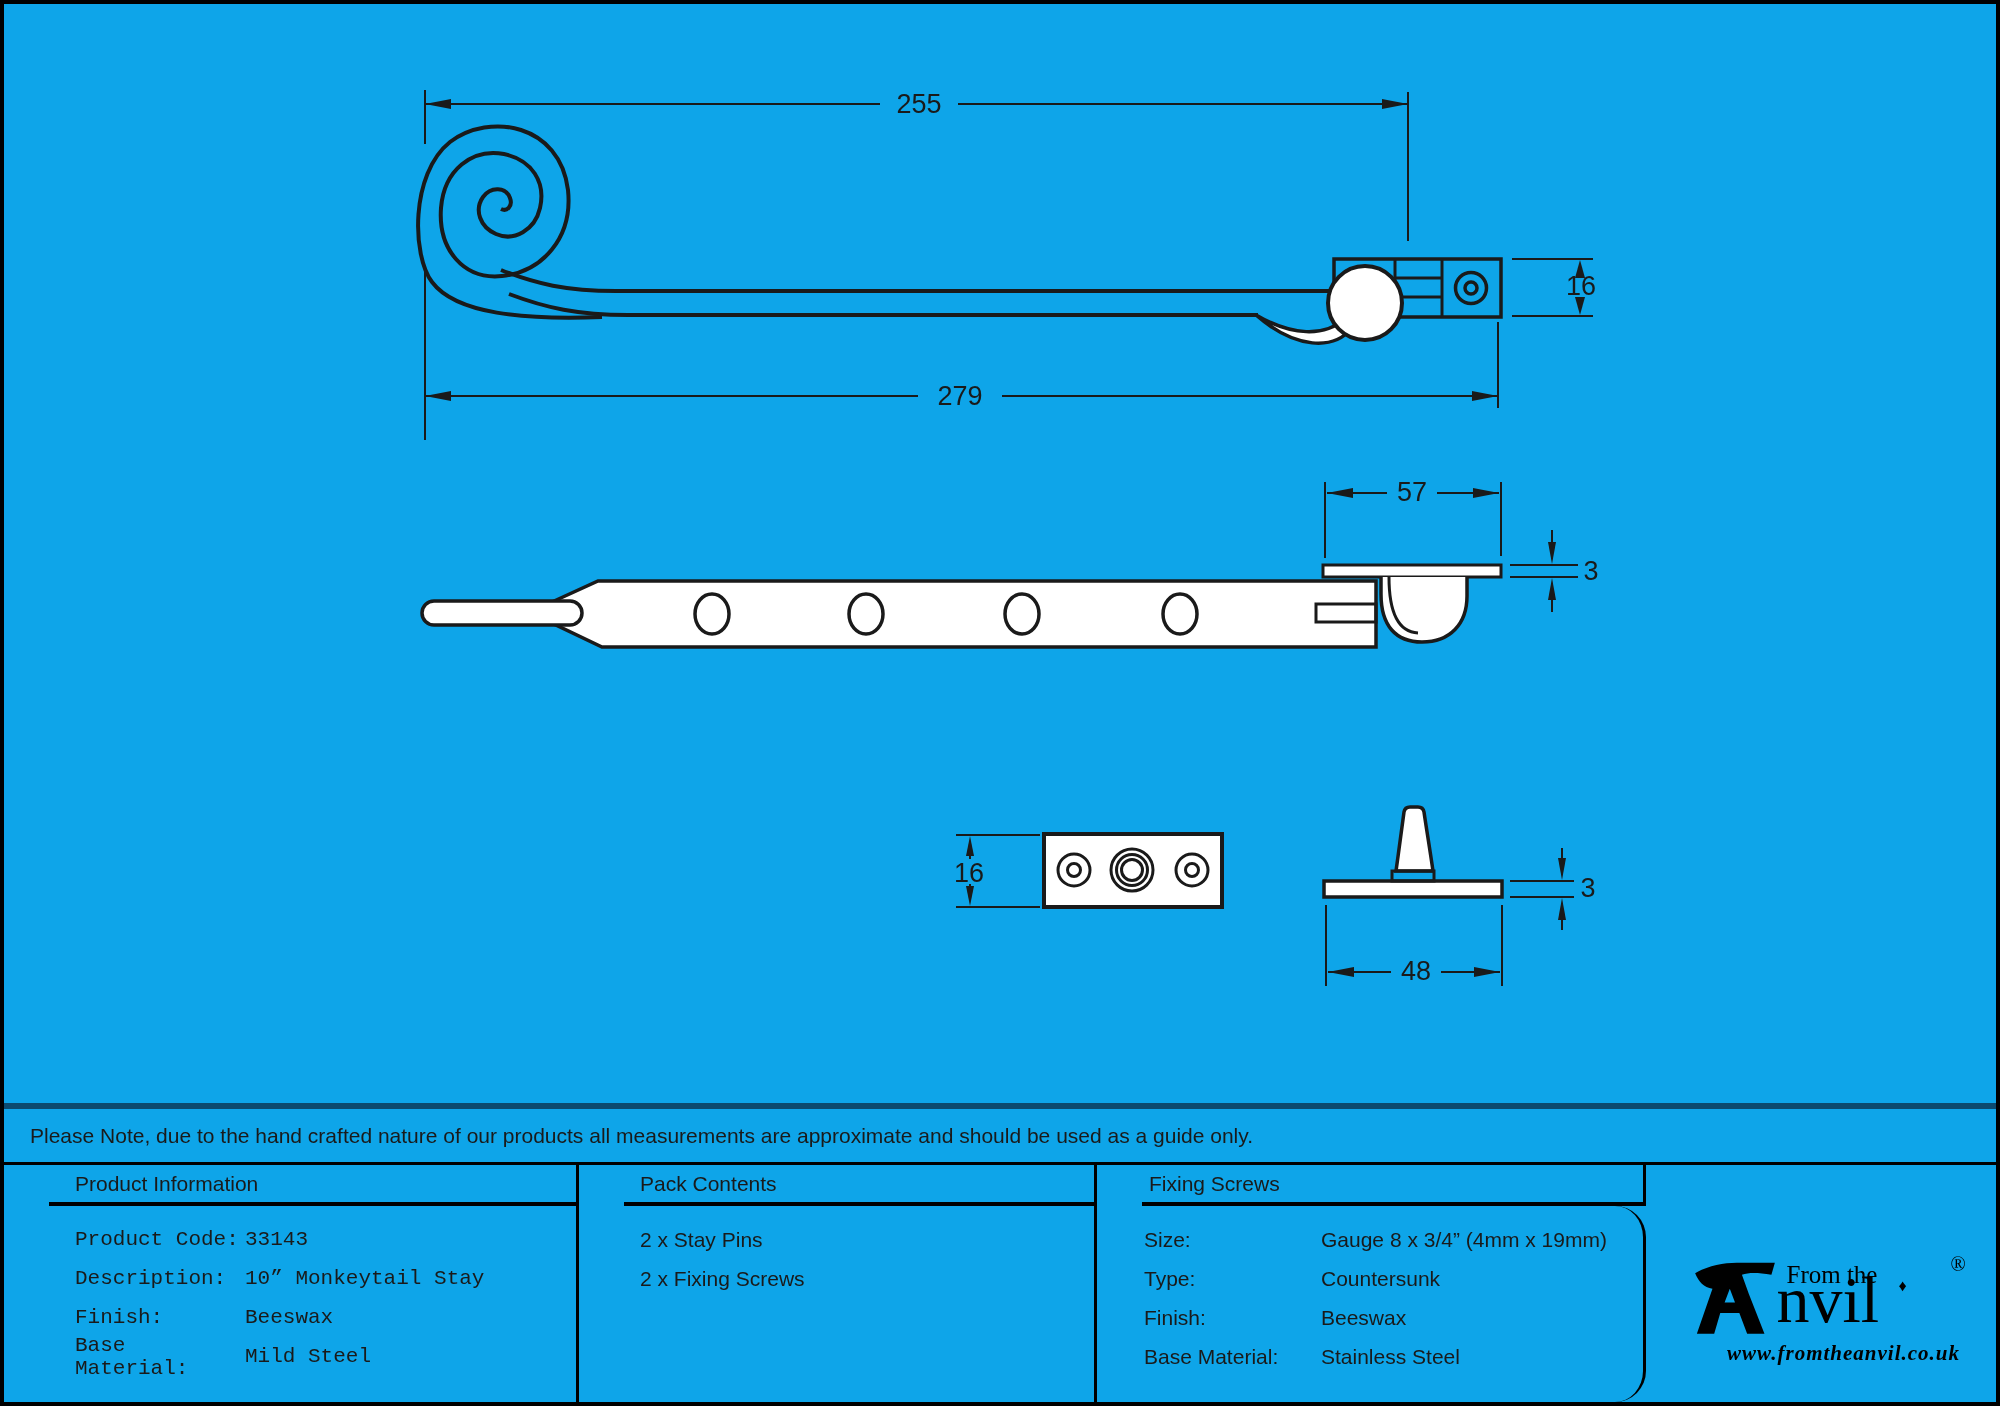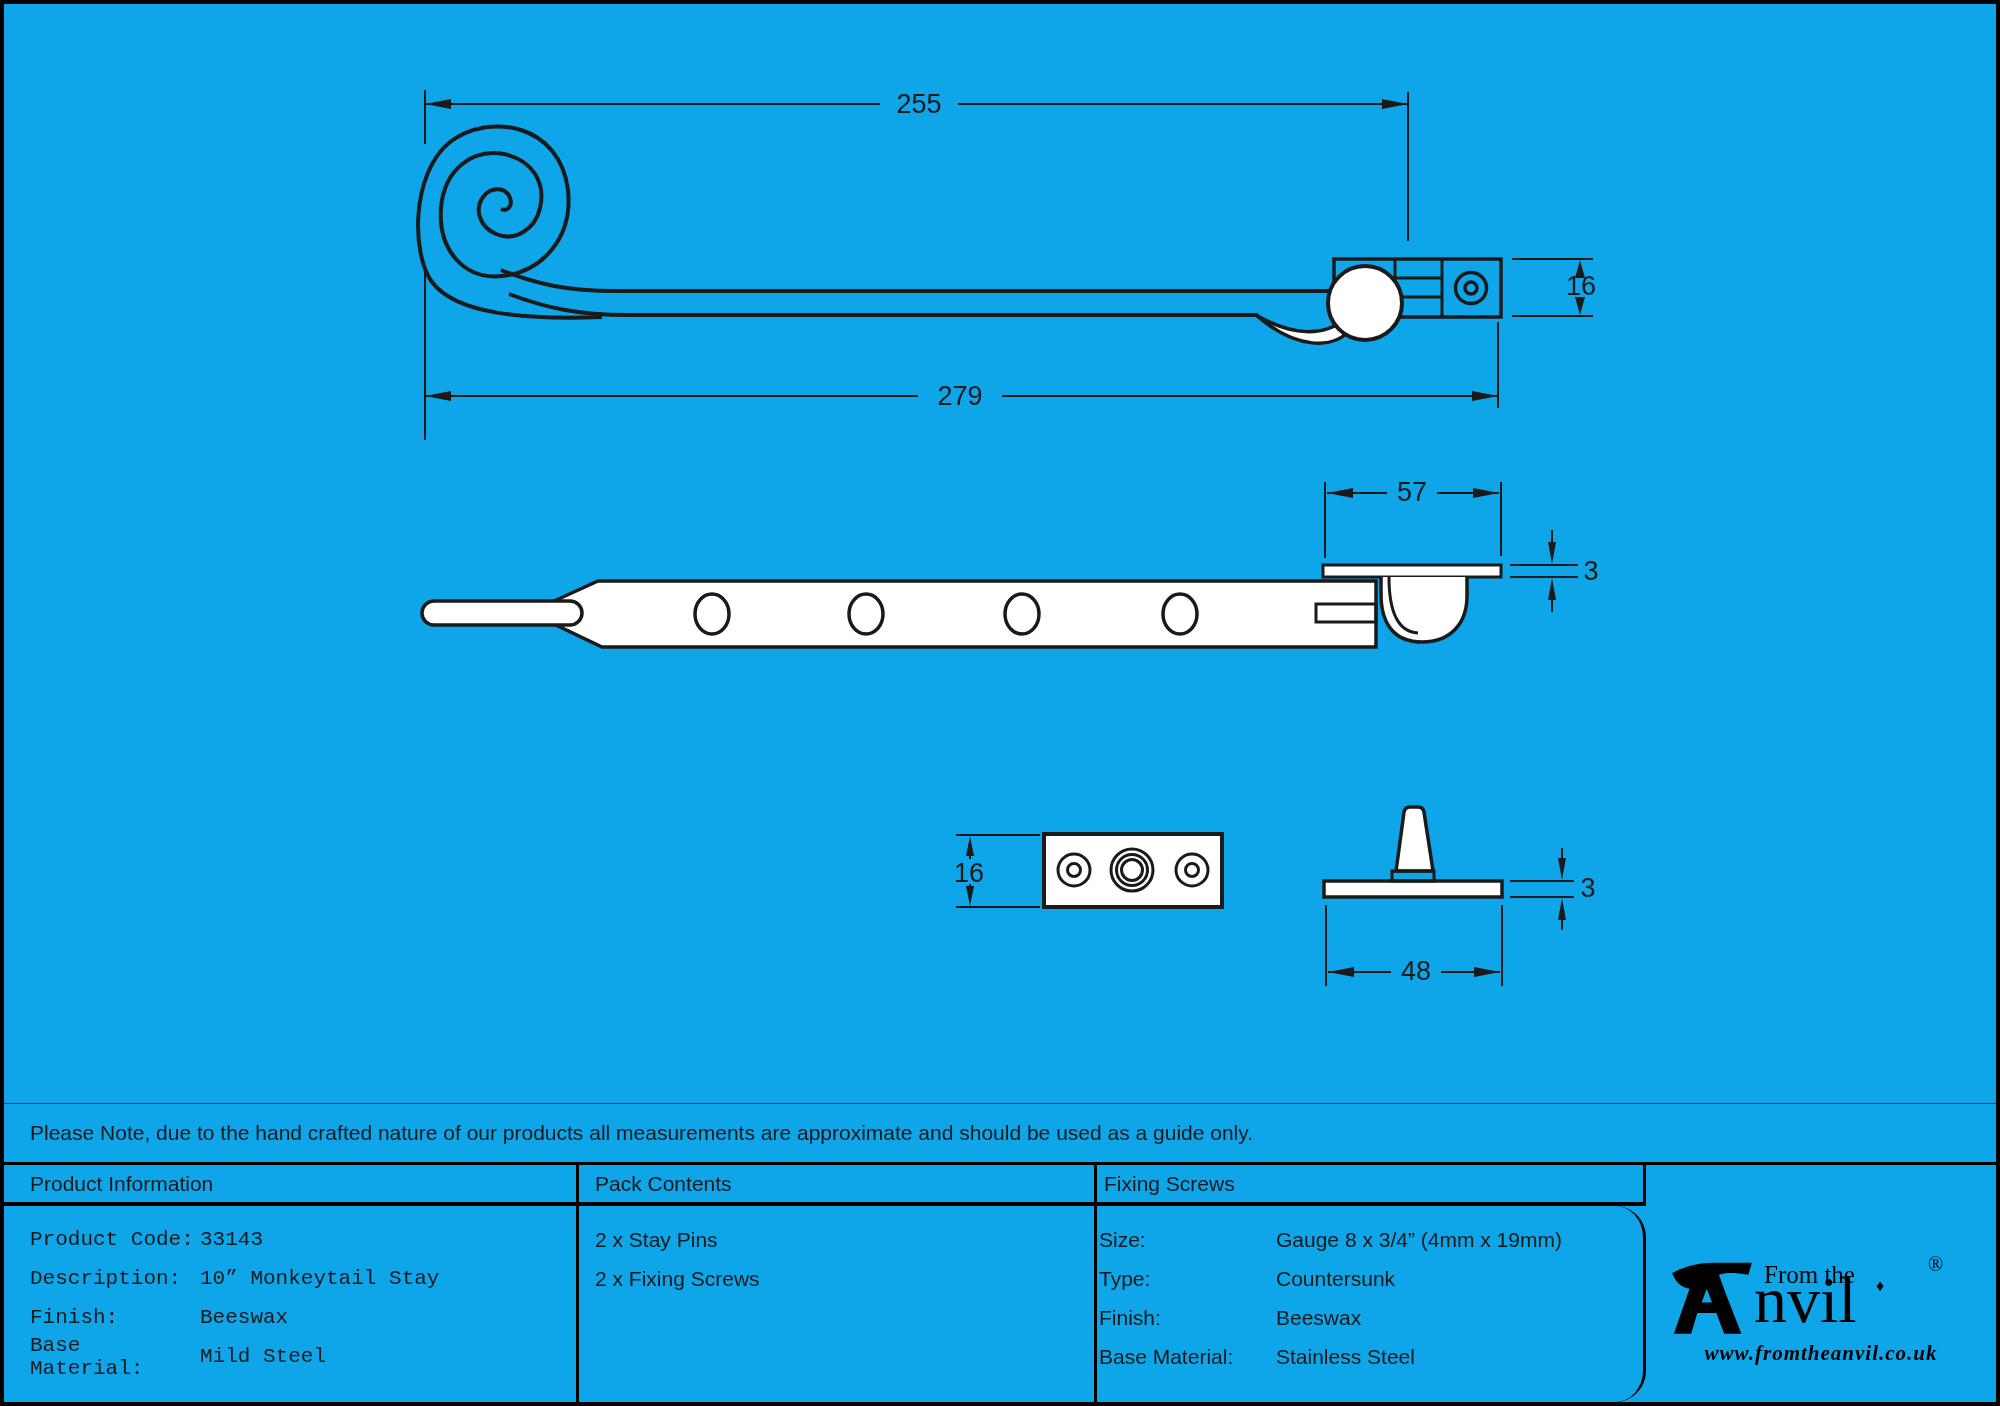--- a/index.html
+++ b/index.html
@@ -13,7 +13,7 @@
 
   .note-box {
     position:absolute; left:0; right:0; top:1099px; height:59px;
-    border-top:1px solid #0c4a6e; display:flex; align-items:center;
+    border-top:6px solid #0c4a6e; display:flex; align-items:center;
     padding-left:26px; font-size:21px; box-sizing:border-box;
   }
   .info-table {

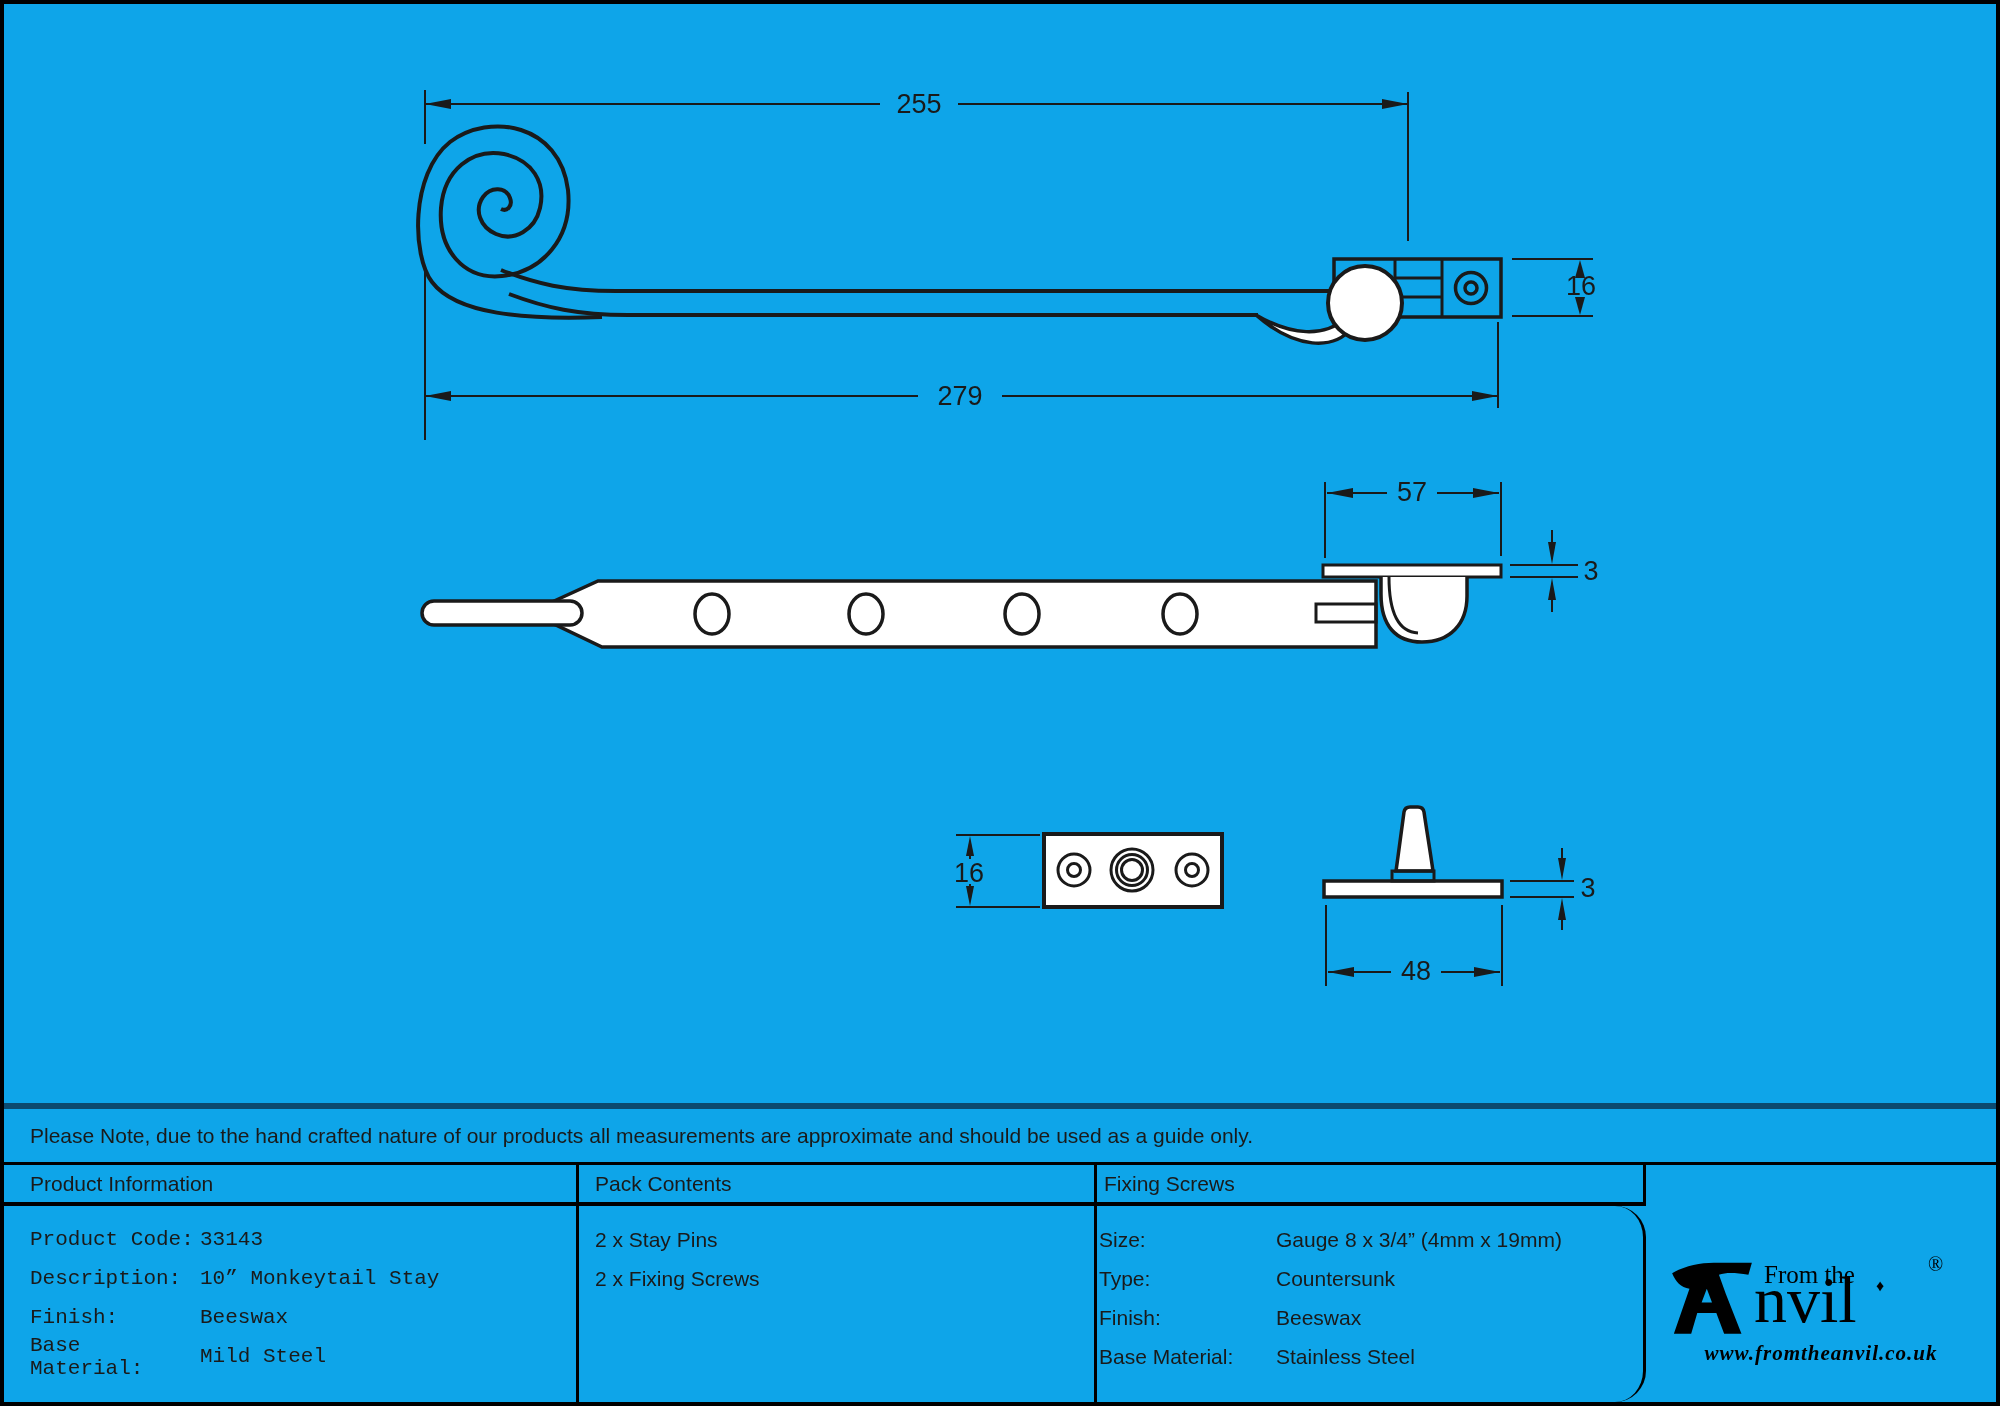--- a/index.html
+++ b/index.html
@@ -23,7 +23,7 @@
     grid-template-rows:41px 1fr; box-sizing:border-box;
     font-size:21px;
   }
-  .cell { box-sizing:border-box; }
+  .cell { box-sizing:border-box;margin-left:45px; }
   .divr { border-right:3px solid #000; }
   .head { border-bottom:4px solid #000; display:flex; align-items:center; }
   .head.h1 { padding-left:26px; }

